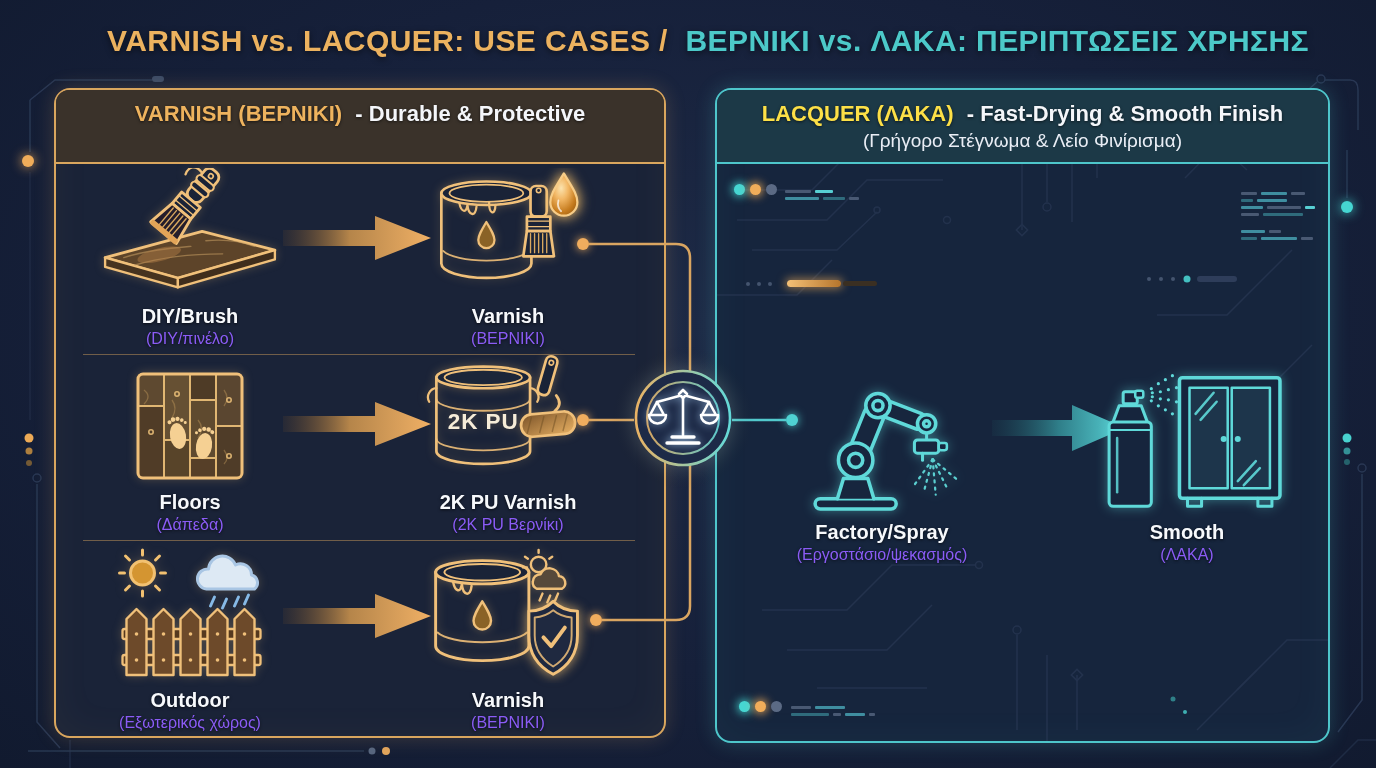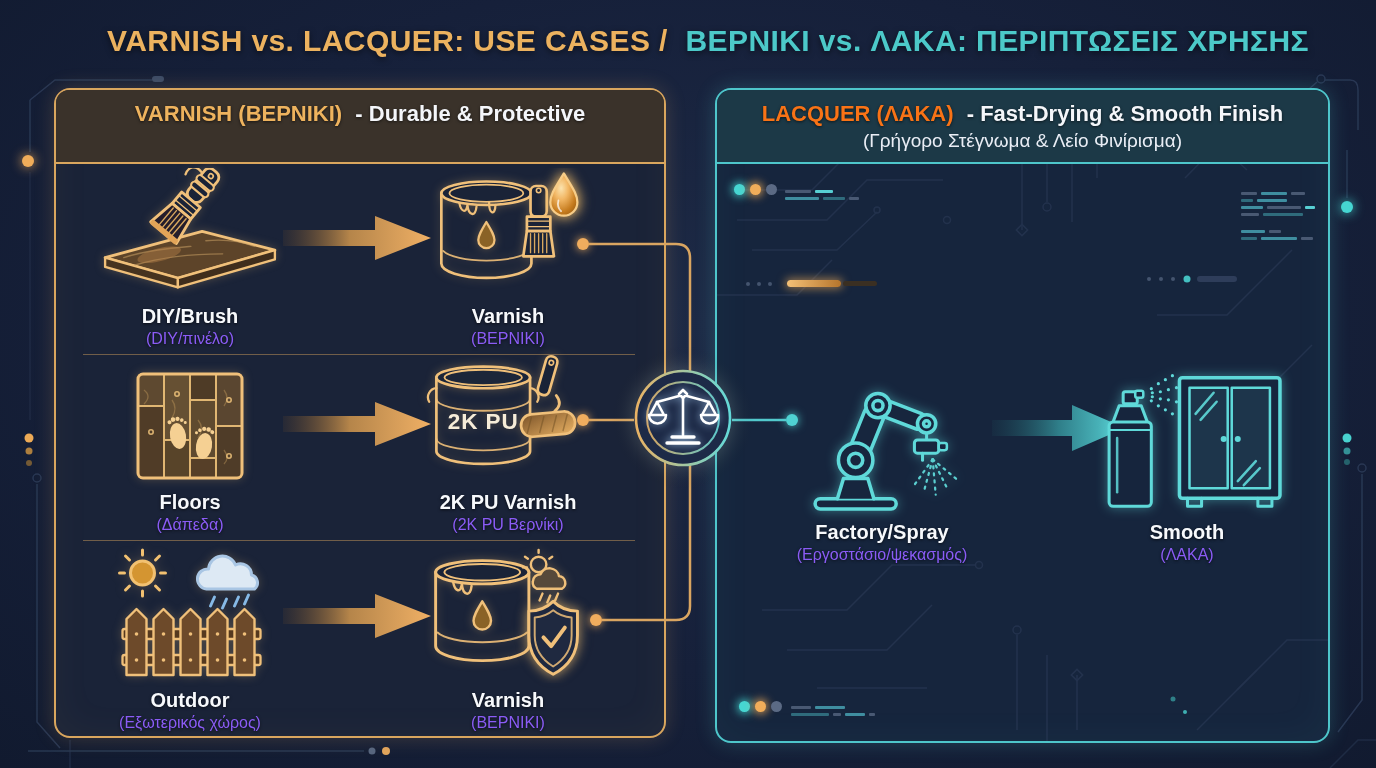--- a/index.html
+++ b/index.html
@@ -28,7 +28,7 @@
   .panel-right .panel-header{background:#1c3947;border-bottom:2px solid #4ec6cb;}
   .ph1{font-size:22px;font-weight:800;color:#f4f6fa;text-shadow:0 1px 3px rgba(0,0,0,.6);}
   .ph1 .brand-gold{color:#eeb35e;}
-  .ph1 .brand-teal{color:#f97316;}
+  .ph1 .brand-teal{color:#fde047;}
   .ph1 .rest{margin-left:7px;}
   .ph2{font-size:19px;color:#e9edf5;margin-top:3px;font-weight:400;}
 

